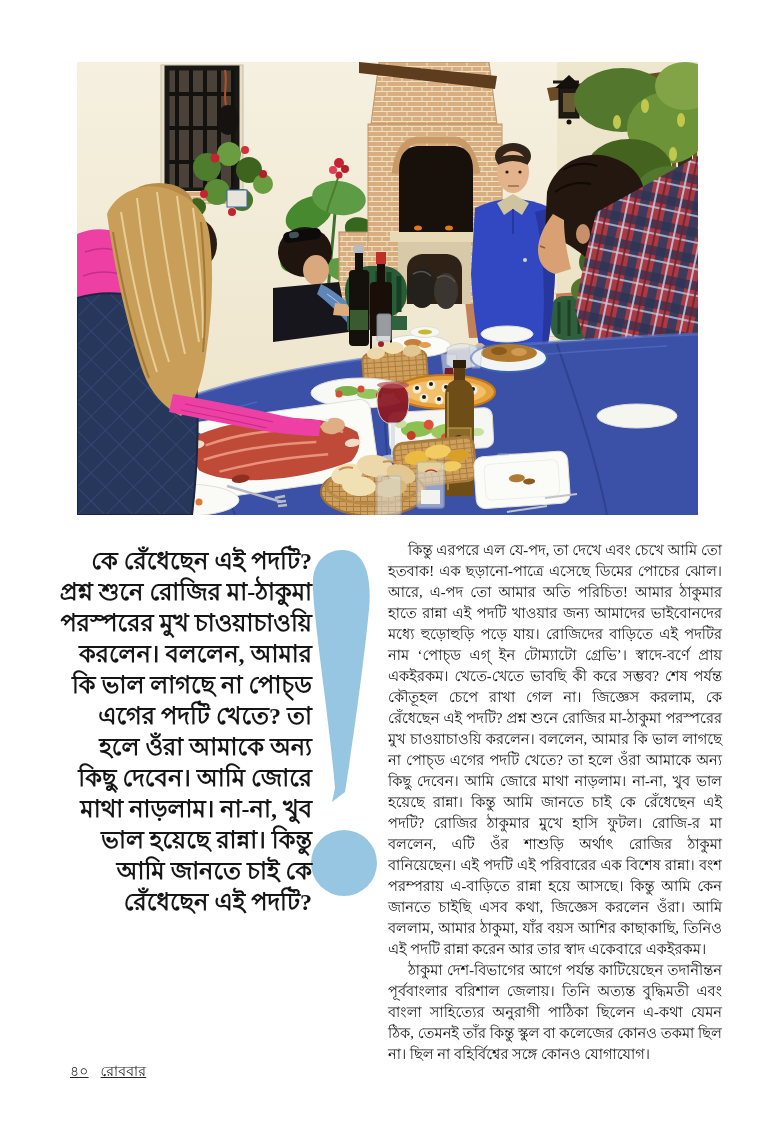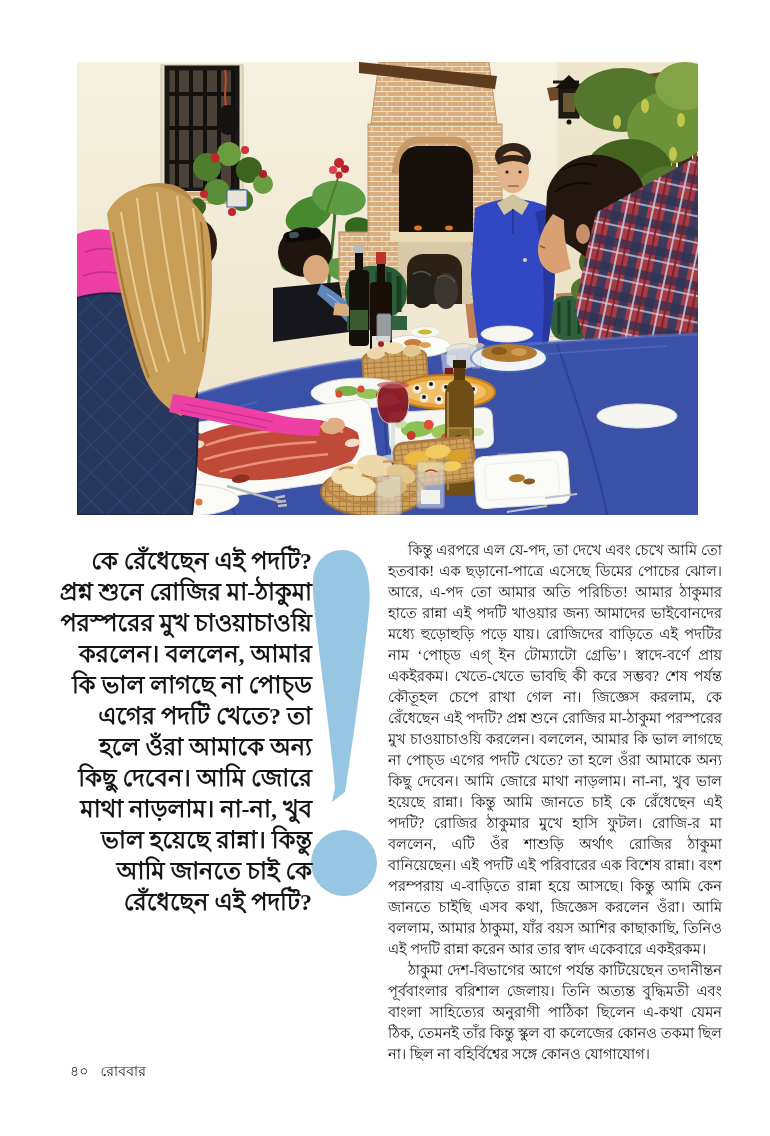--- a/index.html
+++ b/index.html
@@ -14,7 +14,7 @@
            font-size:14.6px;line-height:21px;text-align:justify;color:#141414;}
   .article p{margin:0;text-indent:20px;}
   .article p.first{text-indent:0;}
-  .footer{position:absolute;left:70px;top:1060px;font-size:14px;color:#222;letter-spacing:.2px;}
+  .footer{position:absolute;left:70px;top:1060px;font-size:14px;color:#222;letter-spacing:.2px;text-decoration:underline;}
   .footer .num{margin-right:12px;}
 </style>
 </head>

